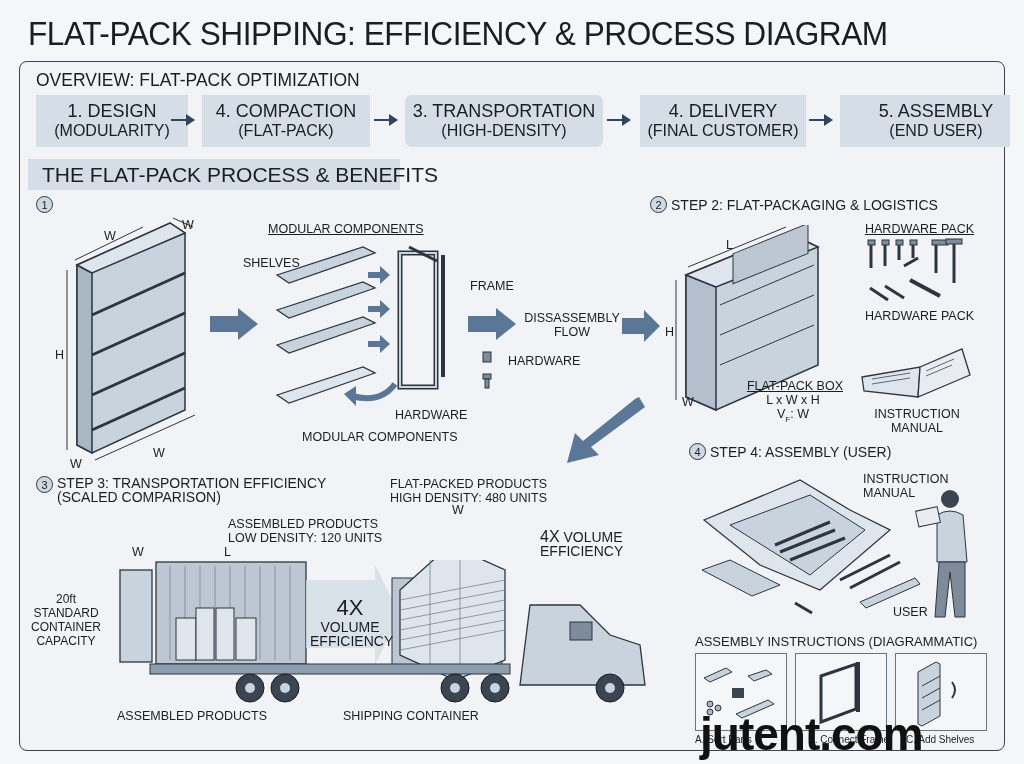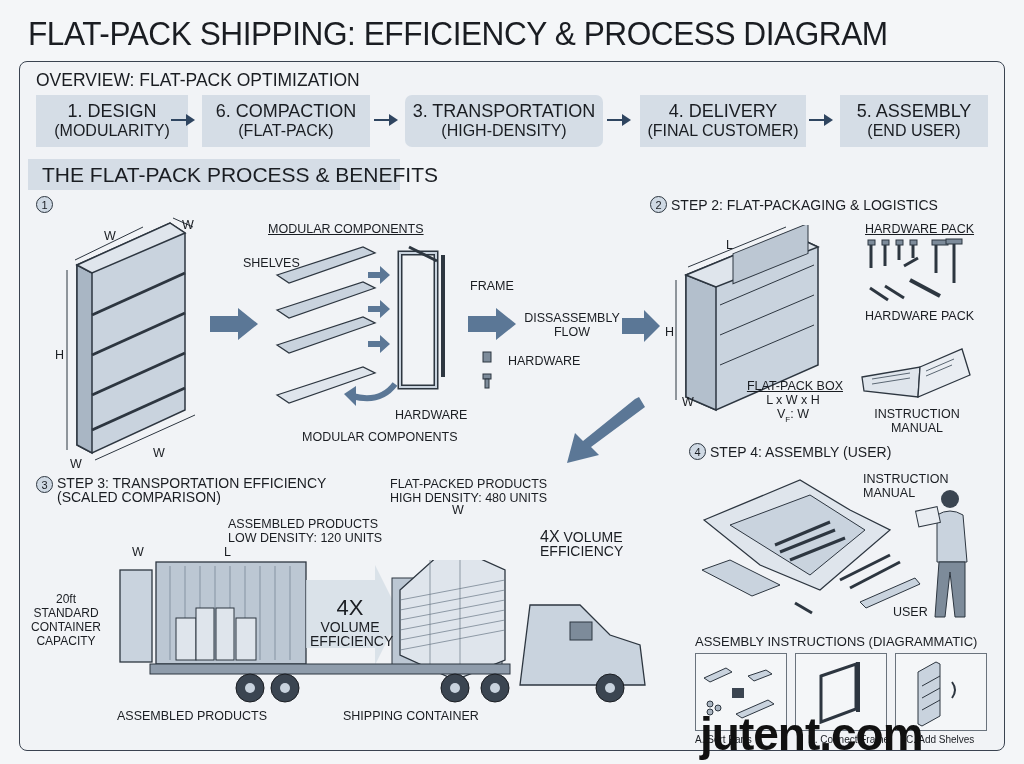--- a/index.html
+++ b/index.html
@@ -38,7 +38,7 @@
     <polygon points="16,1 25,7 16,13" fill="#2f4560"></polygon>
   </svg>
 <div class="stage" style="left:202px;width:168px;">
-  <span>6. COMPACTION</span>
+  <span>4. COMPACTION</span>
   <span class="sub">(FLAT-PACK)</span>
 </div>
 <svg class="stage-arrow" style="left:373px;" viewBox="0 0 26 14">

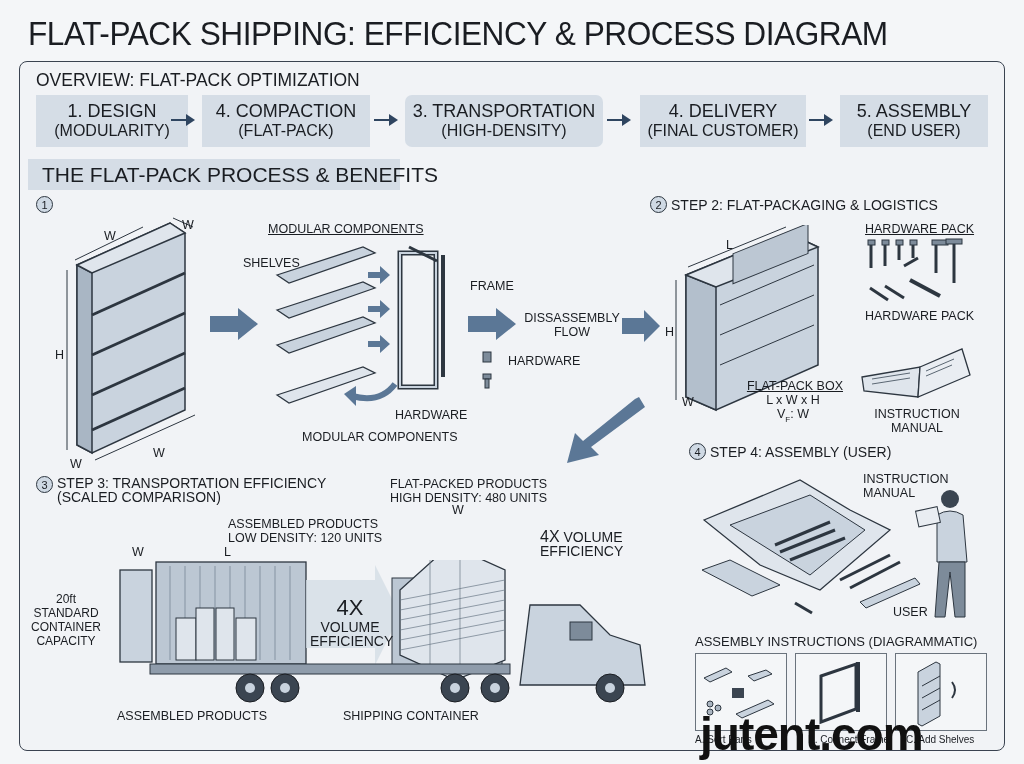--- a/index.html
+++ b/index.html
@@ -61,7 +61,7 @@
     <line x1="1" y1="7" x2="18" y2="7" stroke="#2f4560" stroke-width="2"></line>
     <polygon points="16,1 25,7 16,13" fill="#2f4560"></polygon>
   </svg>
-<div class="stage" style="left:840px;width:148px;">
+<div class="stage" style="left:840px;width:148px;padding-left:22px;">
   <span>5. ASSEMBLY</span>
   <span class="sub">(END USER)</span>
 </div>

